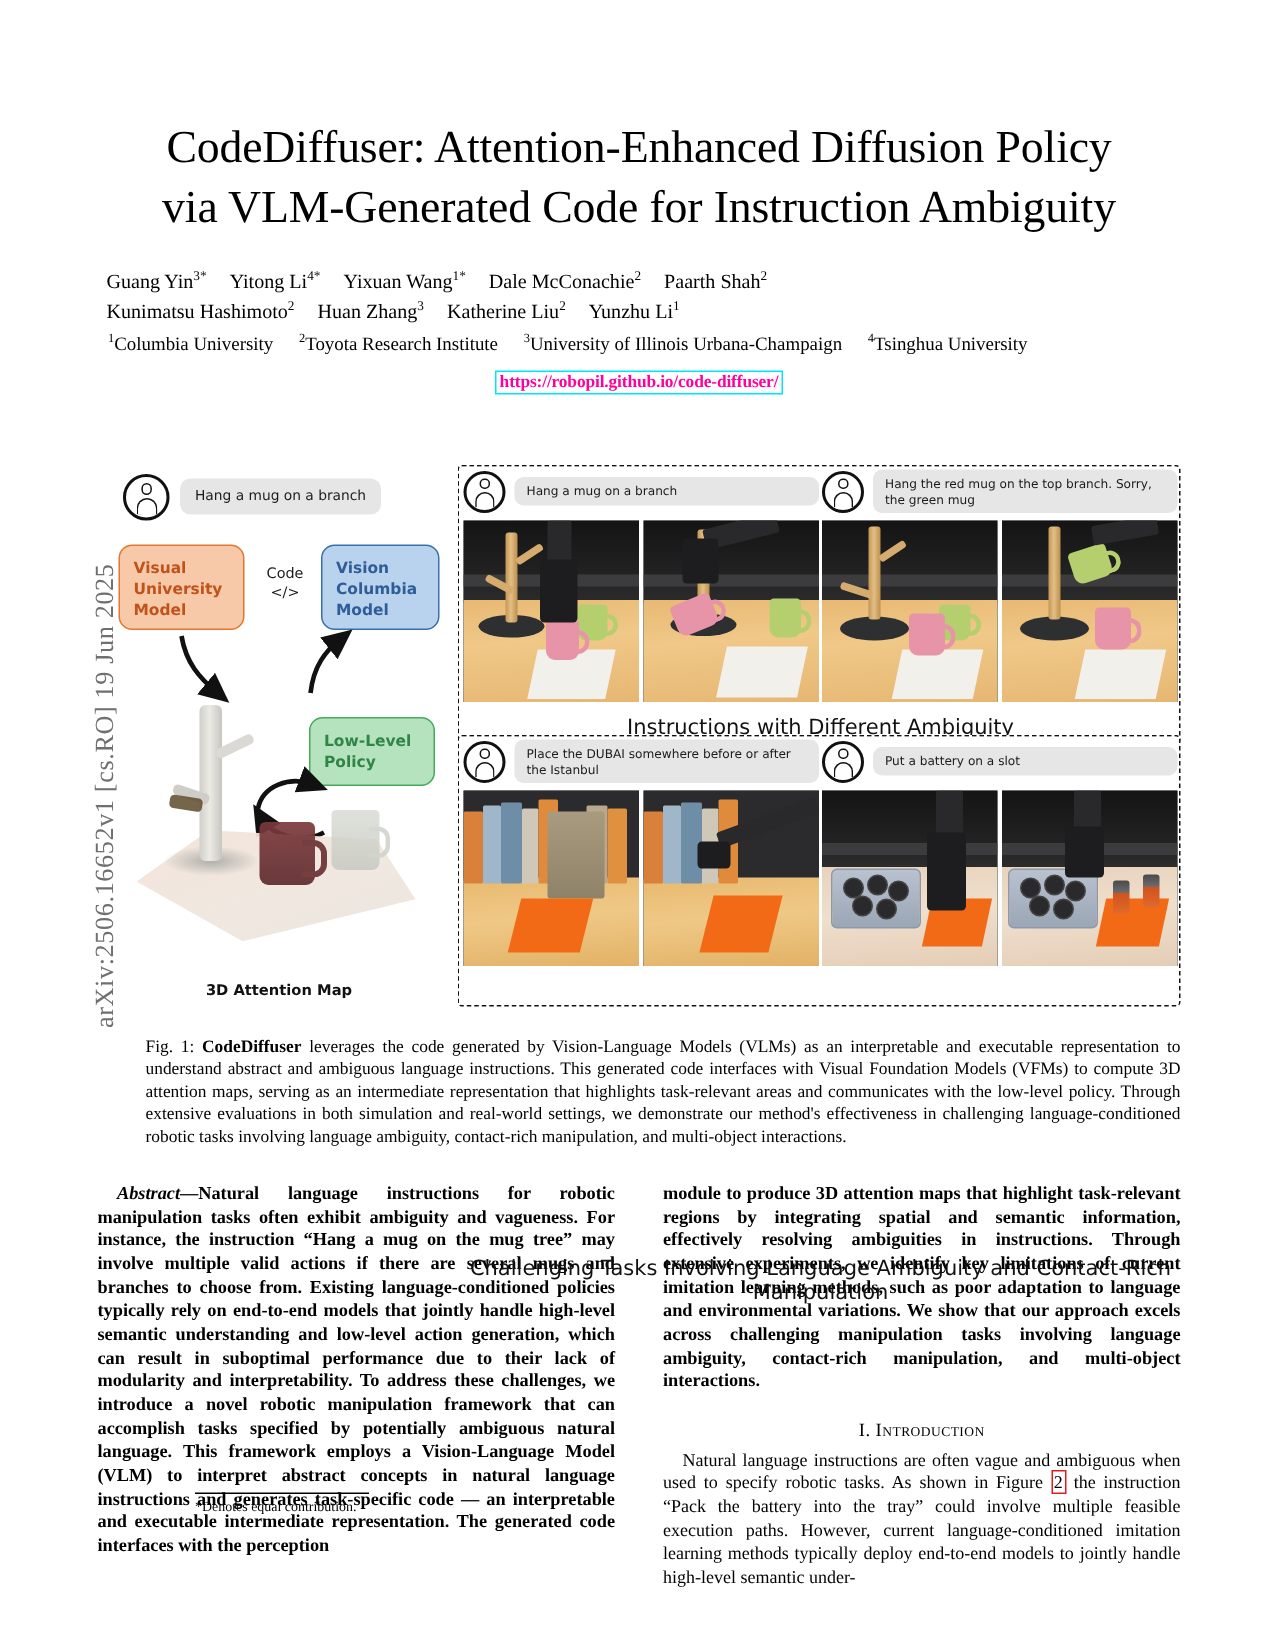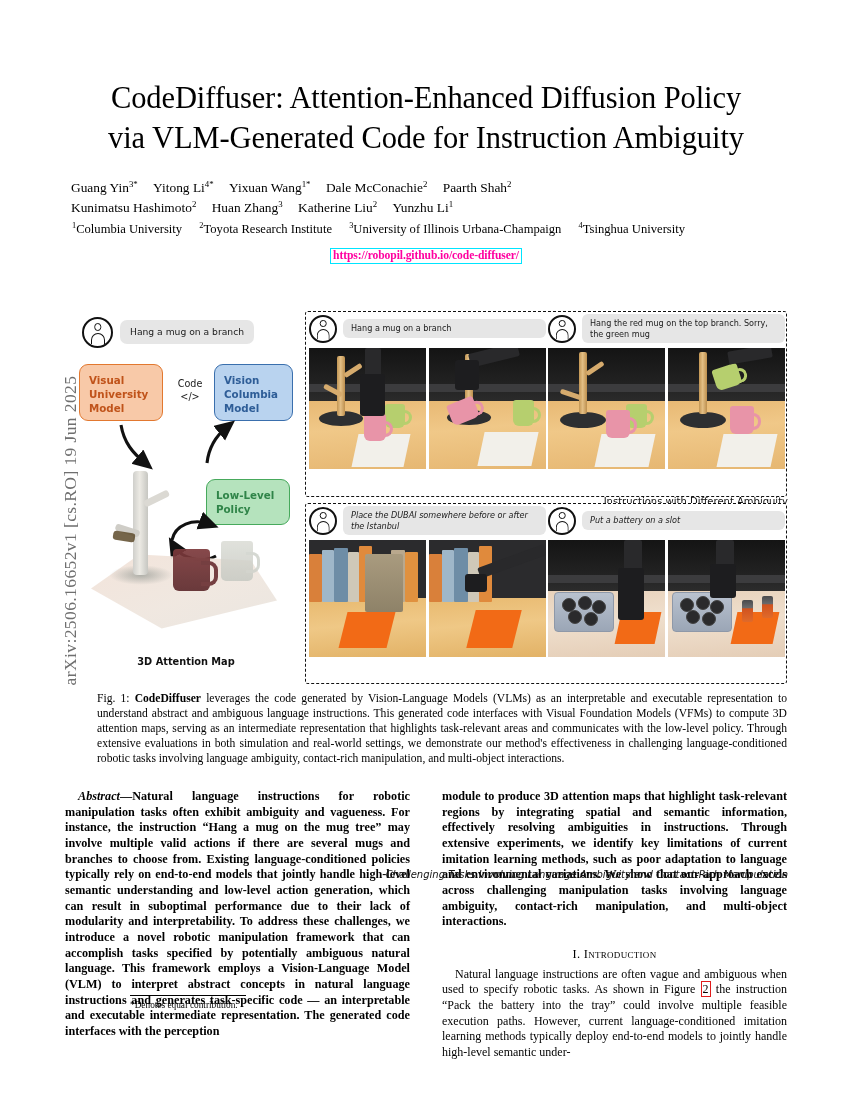--- a/index.html
+++ b/index.html
@@ -469,11 +469,10 @@
     position: absolute;
     left: 0;
     width: 482px;
-    text-align: right;
+    text-align: center;
     font-family: "DejaVu Sans", sans-serif;
-    font-size: 10px;
+    font-size: 14px;
     color: #111;
-    margin-top: 18px;
   }
   .cap-top { top: 166px; }
   .cap-bottom { top: 347px; }

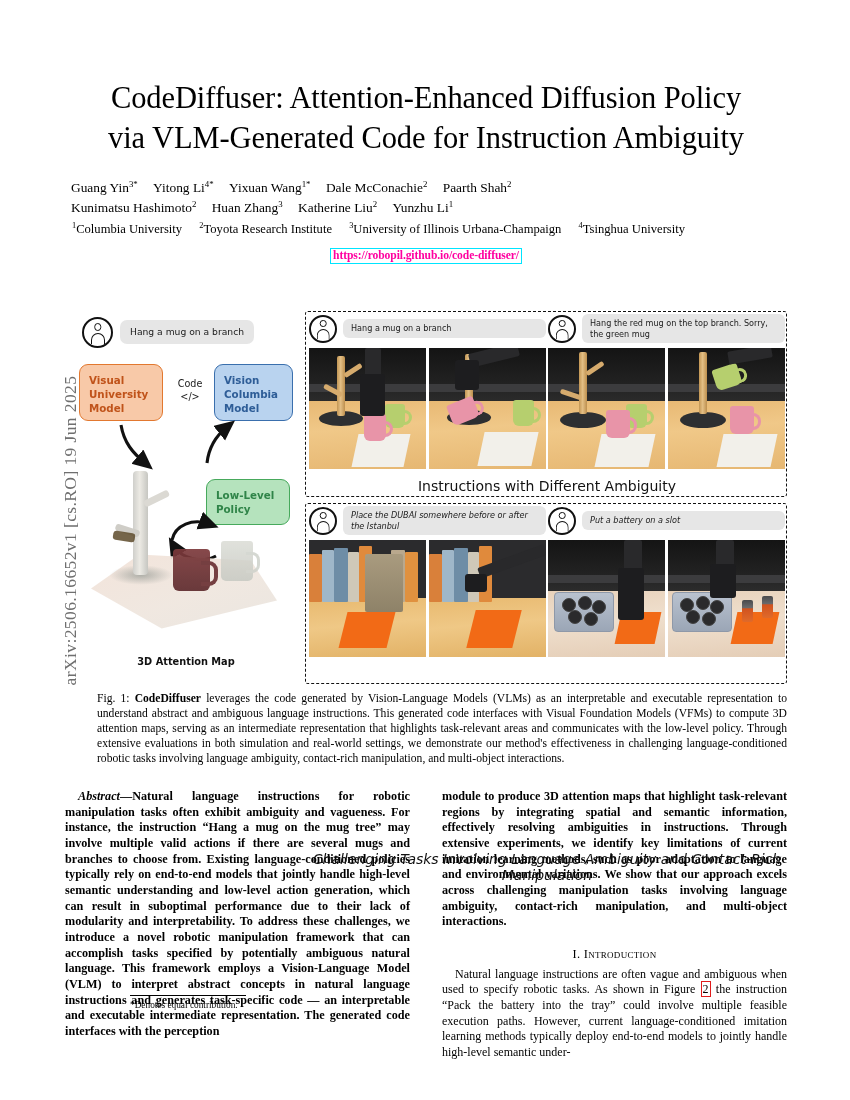--- a/index.html
+++ b/index.html
@@ -308,7 +308,7 @@
     background: #fff;
   }
   .dash-top { top: 0; height: 186px; }
-  .dash-bottom { top: 192px; height: 181px; font-style: italic; }
+  .dash-bottom { top: 180px; height: 181px; }
 
   .pair {
     position: absolute;

